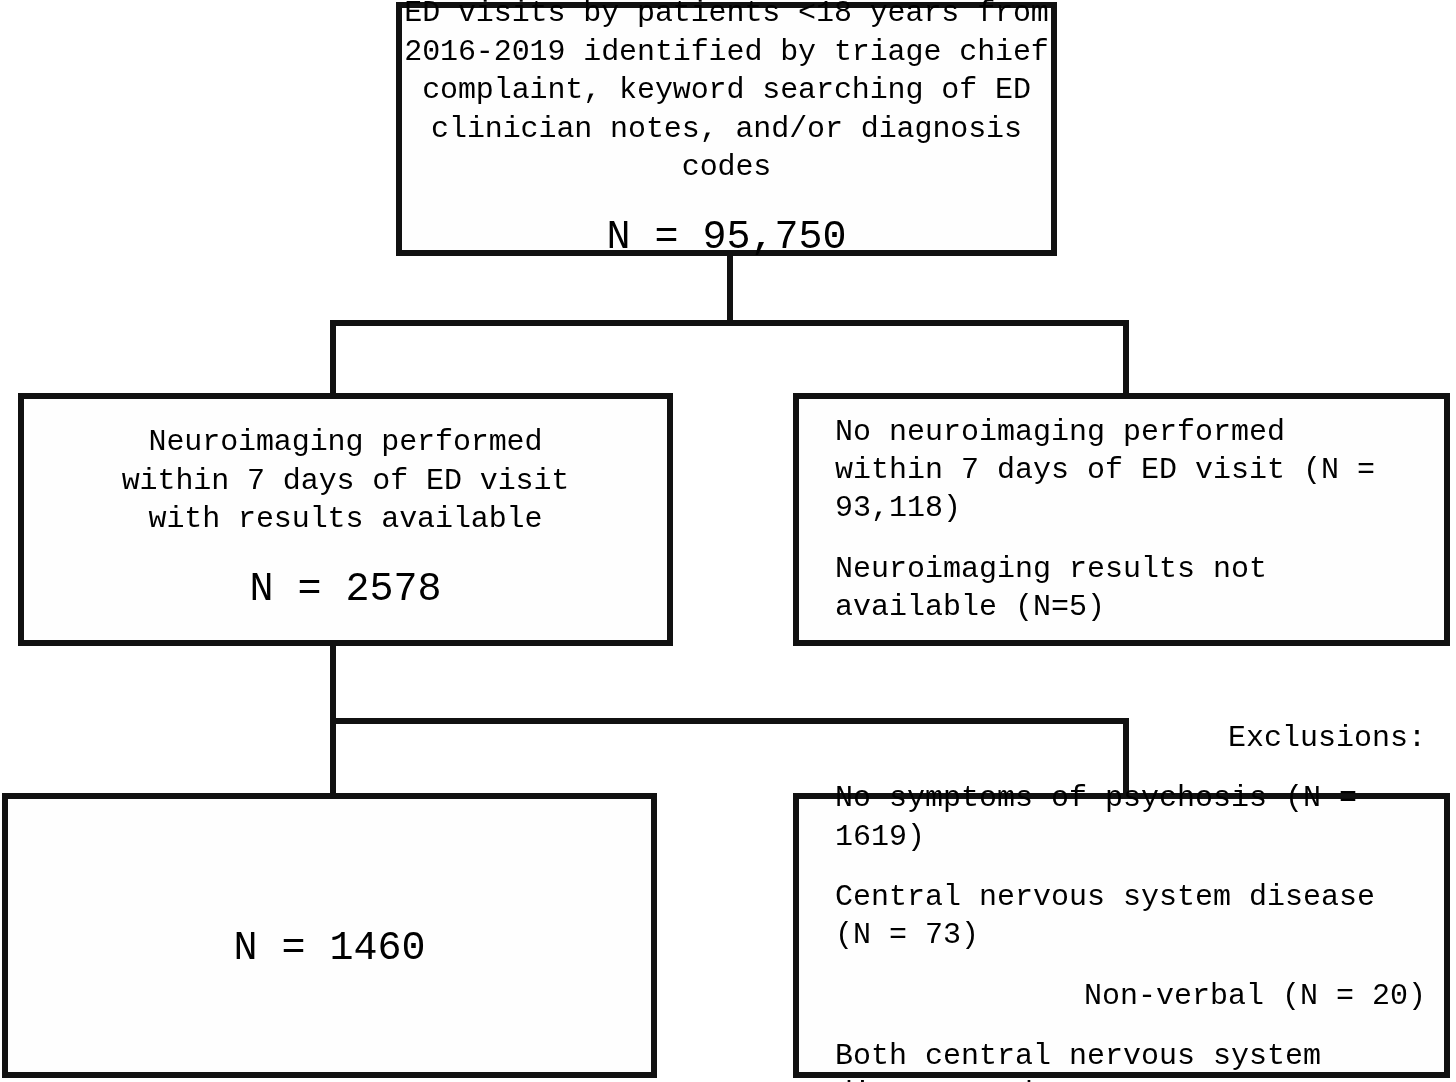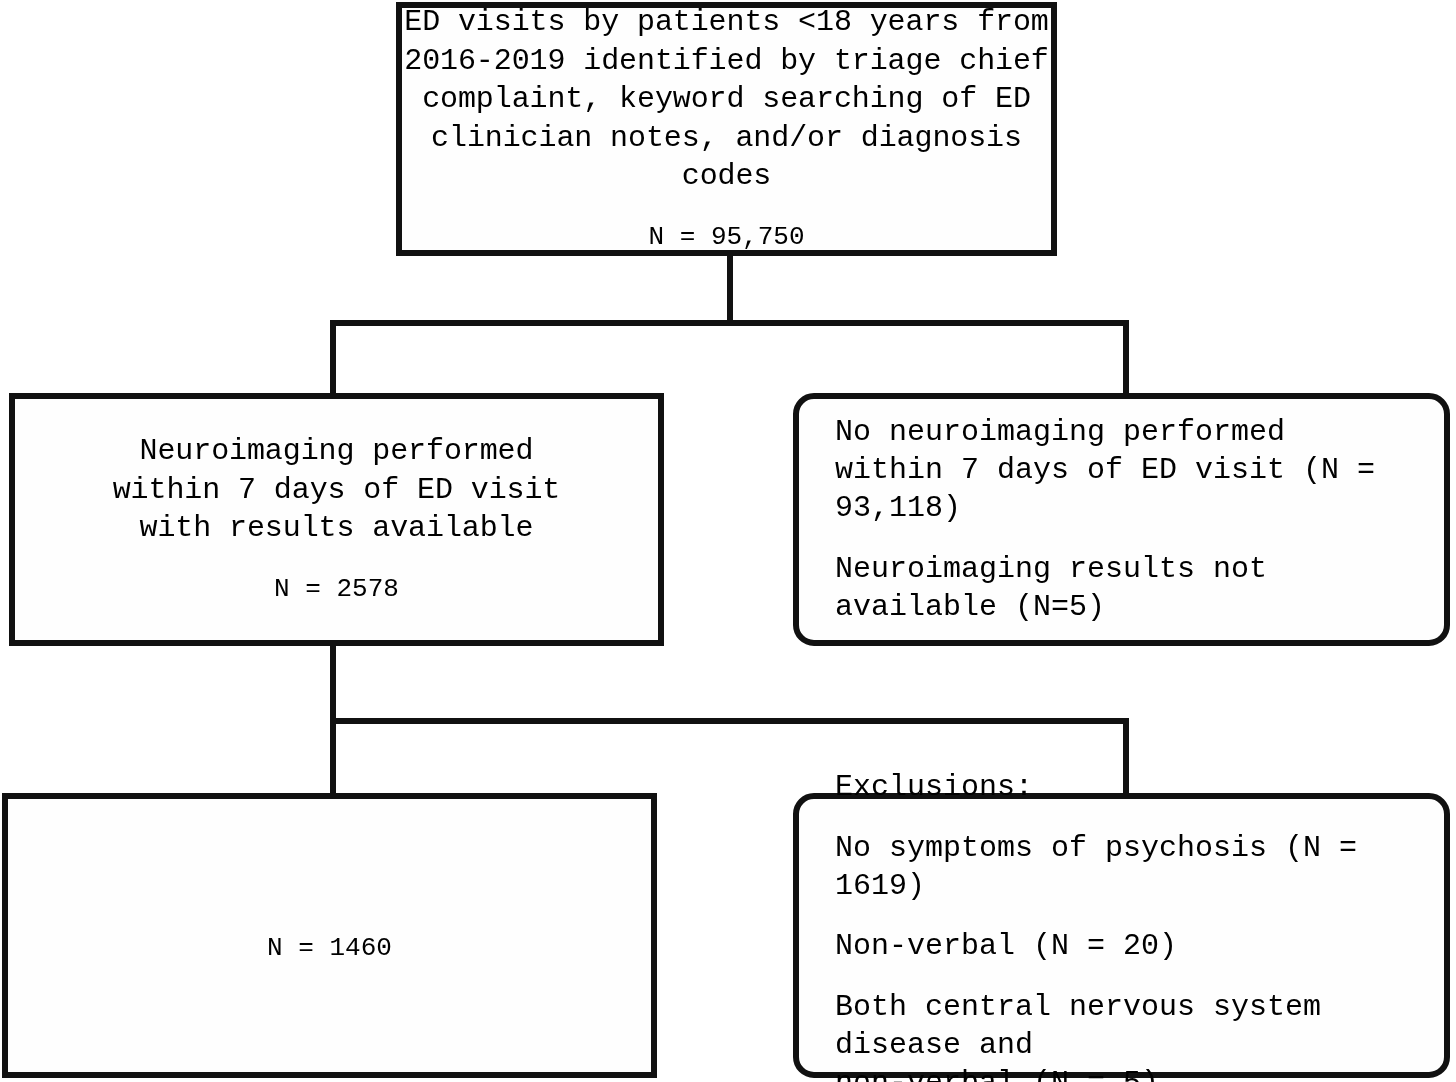--- a/index.html
+++ b/index.html
@@ -41,7 +41,7 @@
     white-space: pre-line;
   }
   .n-text {
-    font-size: 26px;
+    font-size: 40px;
     line-height: 1.28;
     margin-top: 26px;
   }

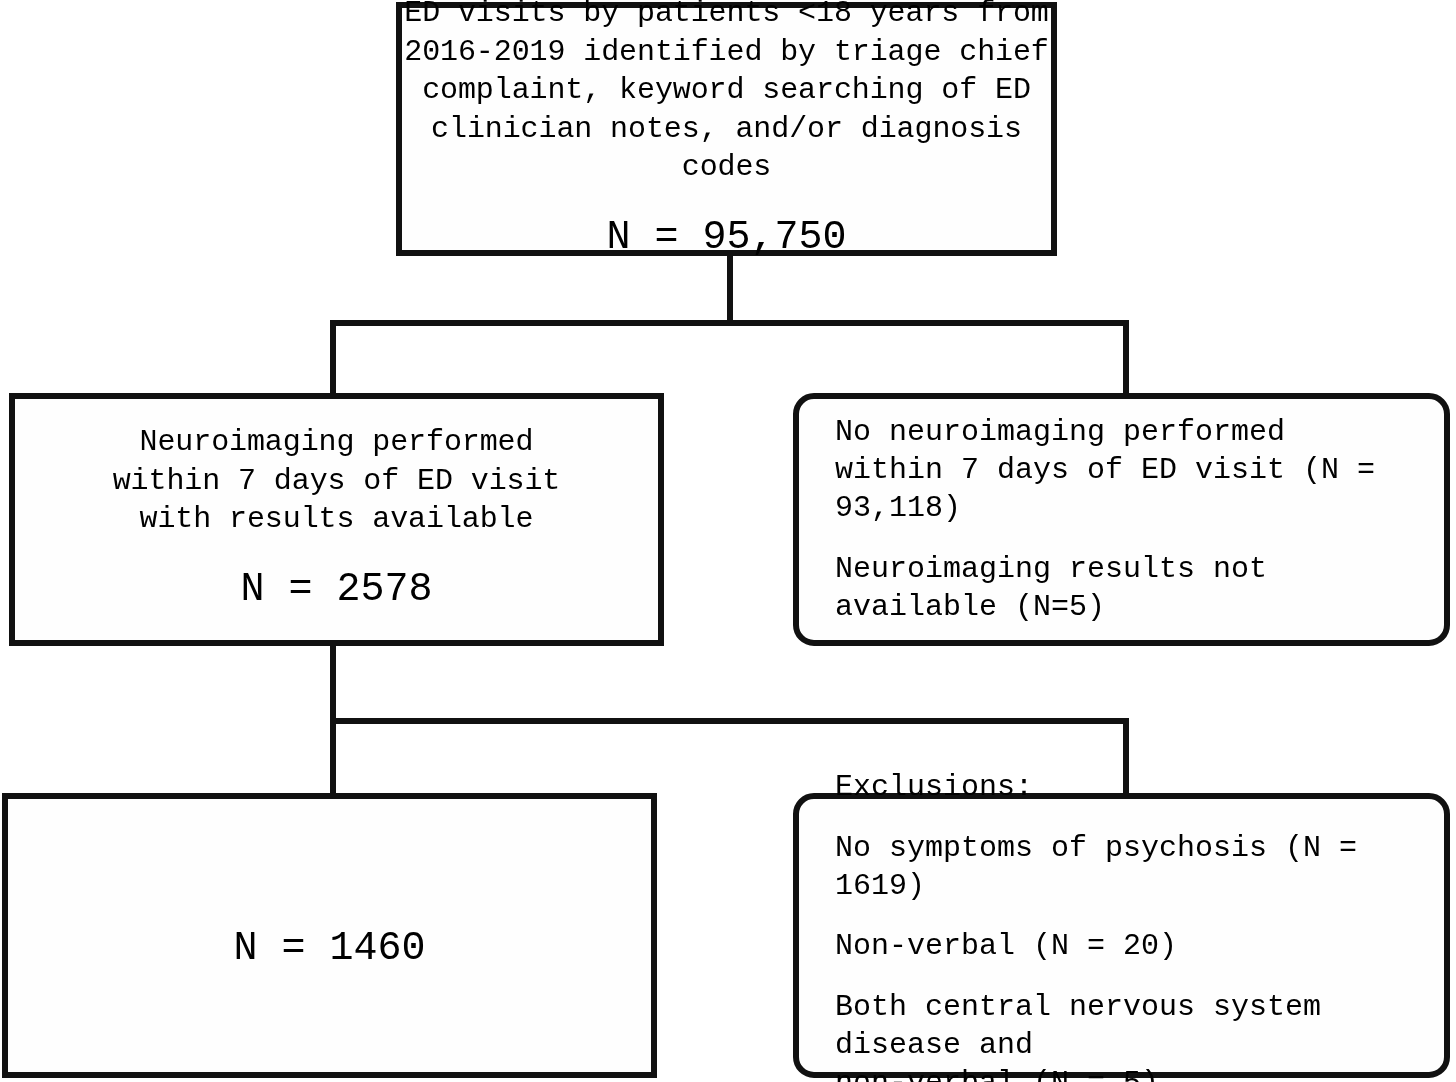--- a/index.html
+++ b/index.html
@@ -71,7 +71,7 @@
   }
   
   #box-mid-left {
-    left: 9px; top: 393px; width: 655px; height: 253px;
+    left: 18px; top: 393px; width: 655px; height: 253px;
   }
   #box-mid-right {
     left: 793px; top: 393px; width: 657px; height: 253px;

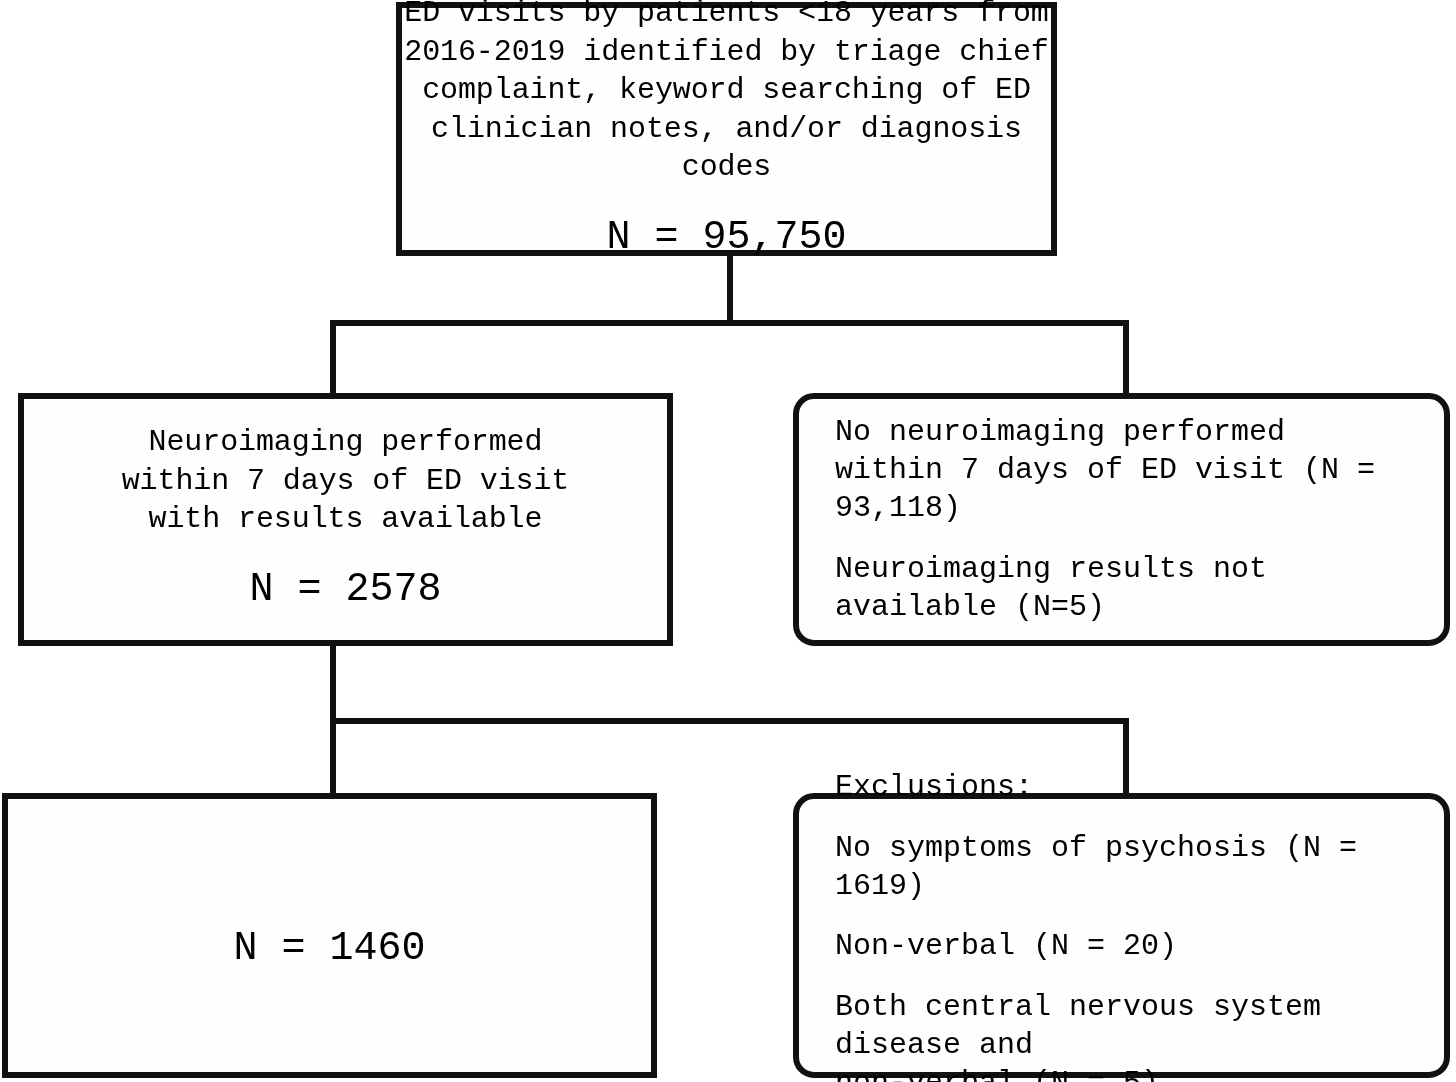--- a/index.html
+++ b/index.html
@@ -30,9 +30,8 @@
     text-align: center;
   }
   .box.left {
-    align-items: flex-start;
+    align-items: flex-end;
     text-align: left;
-    border-radius: 21px;
   }
   .body-text {
     font-size: 30px;

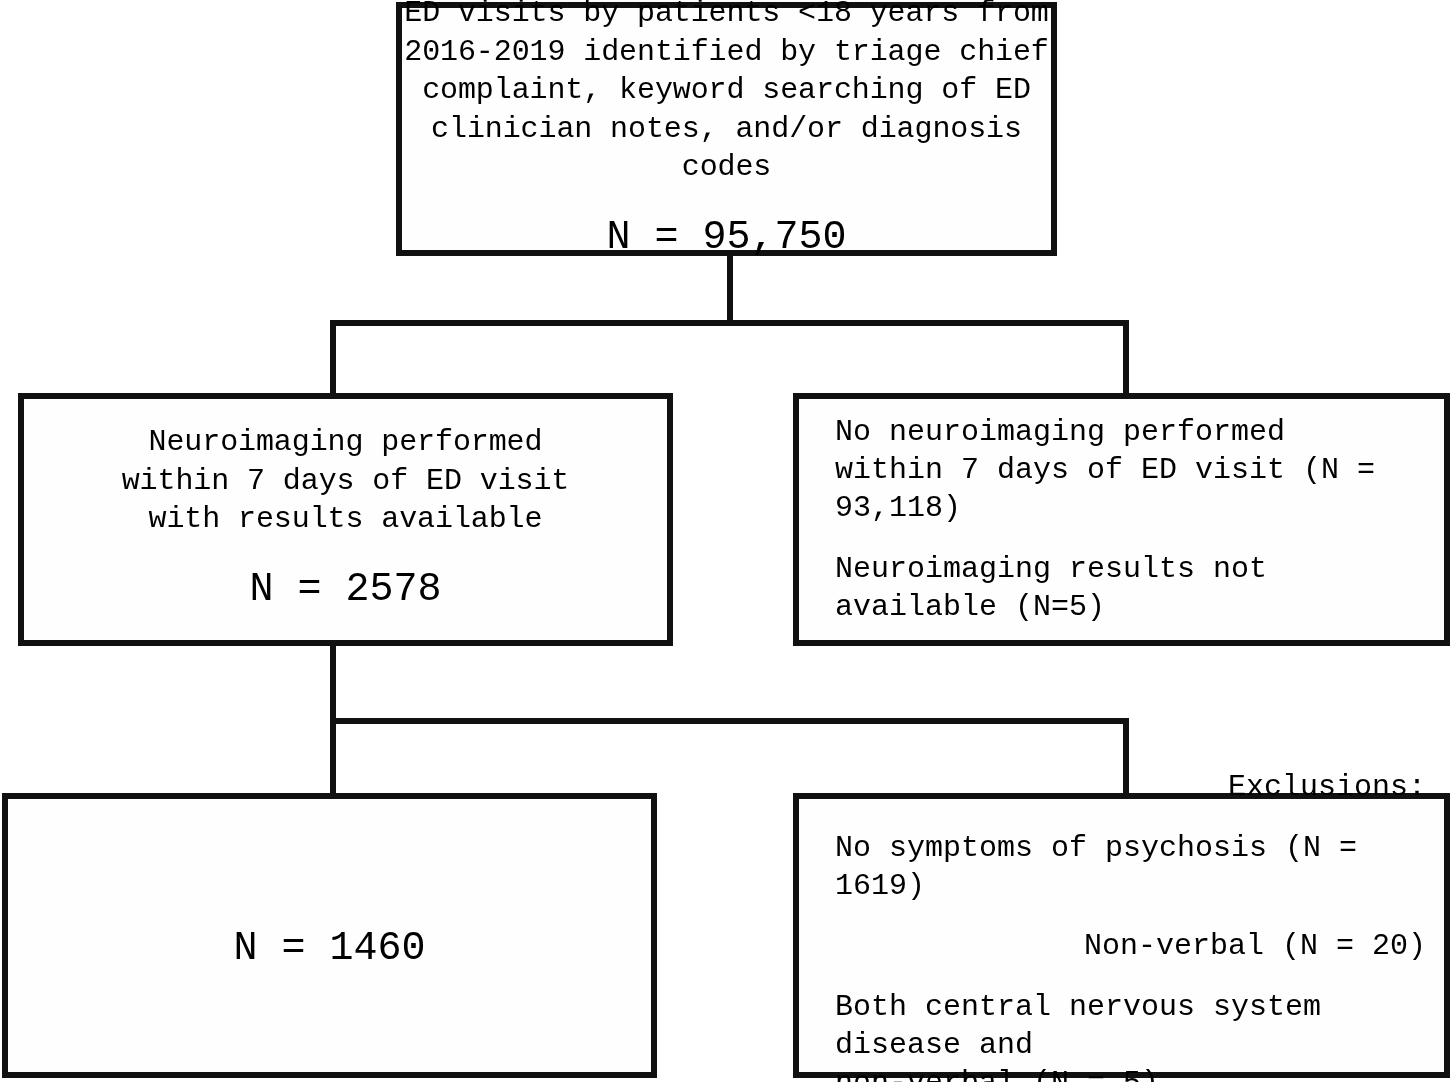--- a/index.html
+++ b/index.html
@@ -134,6 +134,7 @@
   <div class="box left pad-left" id="box-bot-right">
     <div class="para">Exclusions:</div>
     <div class="para">No symptoms of psychosis (N = 1619)</div>
+    <div class="para">Central nervous system disease (N = 73)</div>
     <div class="para">Non-verbal (N = 20)</div>
     <div class="para">Both central nervous system disease and
 non-verbal (N = 5)</div>

